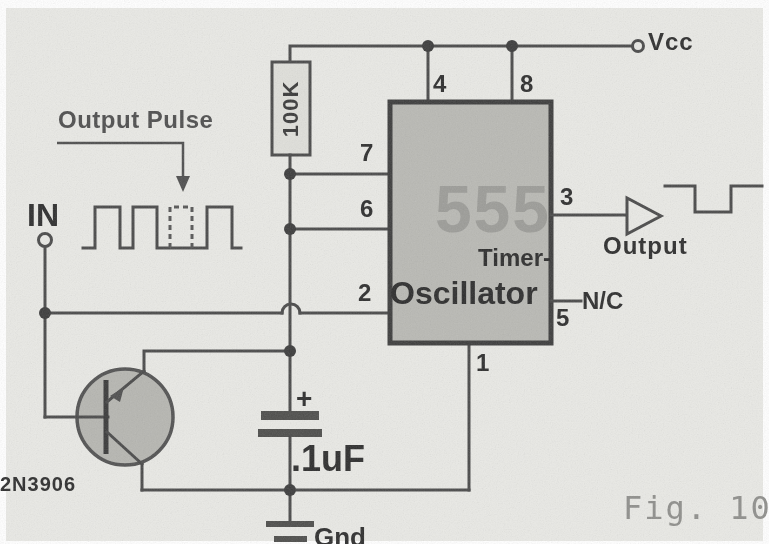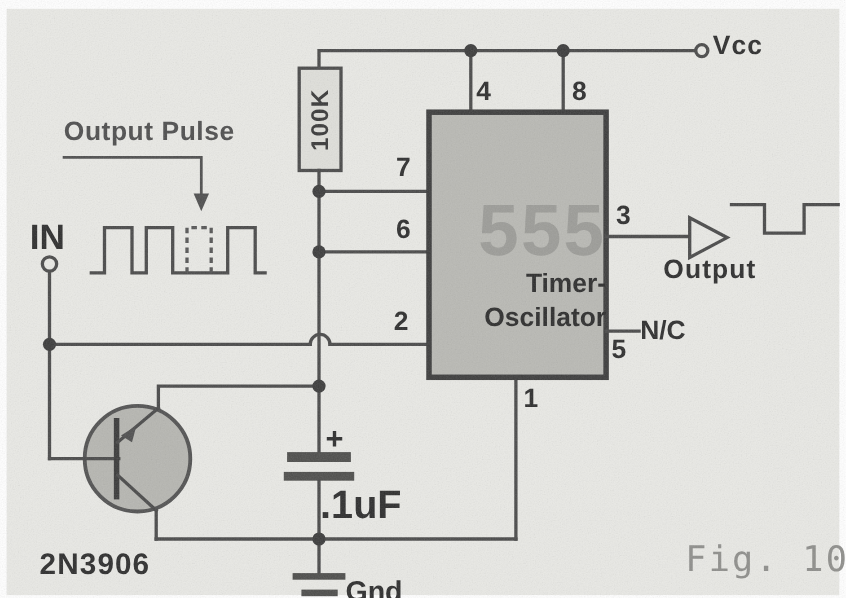--- a/index.html
+++ b/index.html
@@ -43,7 +43,7 @@
   #chip-watermark{left:390px;top:176px;width:161px;text-align:right;font-size:66px;
     color:var(--watermark);letter-spacing:2px;}
   #chip-line1{left:390px;top:246px;width:161px;text-align:right;font-size:24px;color:#2d2d2d;}
-  #chip-line2{left:390px;top:277px;width:161px;text-align:right;font-size:24px;color:#2d2d2d;}
+  #chip-line2{left:390px;top:277px;width:161px;text-align:left;font-size:32px;color:#2d2d2d;}
   #res-value{position:absolute;left:272px;top:62px;width:38px;height:93px;display:flex;
     align-items:center;justify-content:center;}
   #res-value span{transform:rotate(-90deg);font-weight:bold;font-size:22px;color:#3a3a3a;

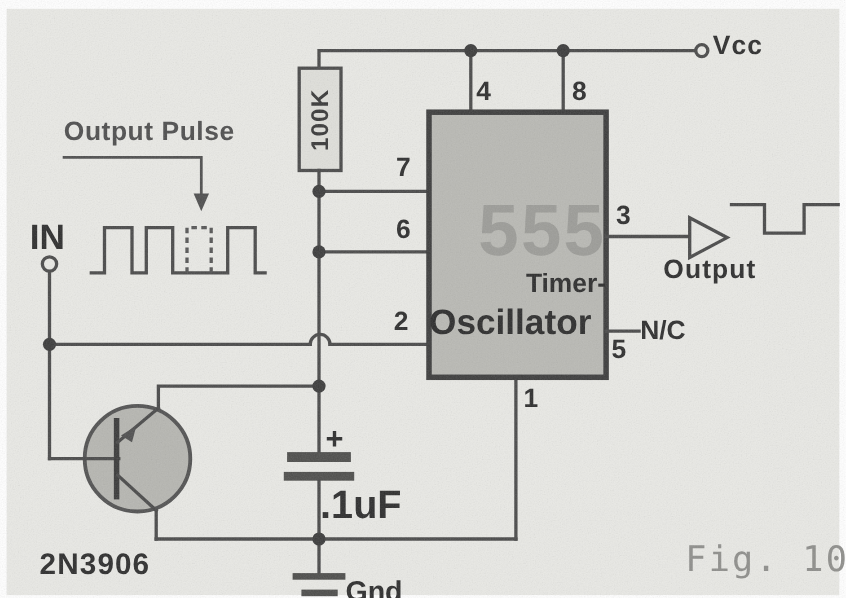--- a/index.html
+++ b/index.html
@@ -28,7 +28,7 @@
   .lbl{position:absolute;font-weight:bold;color:var(--text);white-space:nowrap;line-height:1;text-align:center;}
   #missing-pulse{left:58px;top:108px;font-size:24px;color:#4f4f4f;letter-spacing:.5px;}
   #in-label{left:27px;top:199px;font-size:32px;}
-  #tr-label{left:0px;top:500px;font-size:27px;letter-spacing:1px;padding-left:36px;}
+  #tr-label{left:0px;top:474px;font-size:20px;letter-spacing:1px;}
   #plus-label{left:296px;top:385px;font-size:28px;}
   #cap-label{left:291px;top:441px;font-size:36px;}
   #gnd-label{left:314px;top:524px;font-size:26px;}

